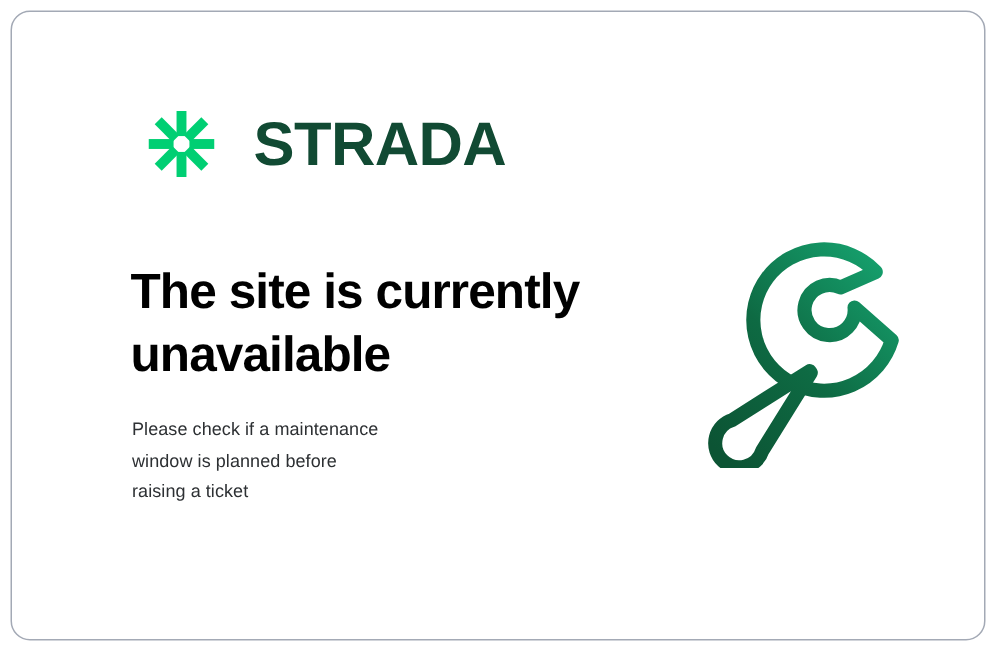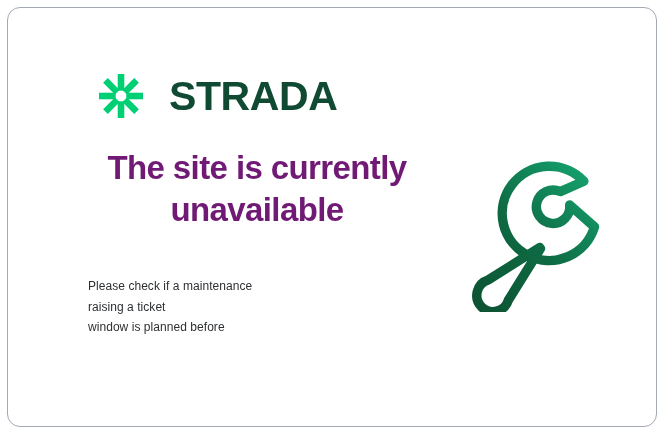--- a/index.html
+++ b/index.html
@@ -65,15 +65,14 @@
   .headline {
     position: absolute;
     left: 79px;
-    top: 139px;
+    top: 165px;
     width: 340px;
     font-size: 33px;
     font-weight: bold;
     line-height: 1.28;
     letter-spacing: -0.6px;
-    color: #701a75;
+    color: #000000;
     margin: 0;
-    text-align: center;
   }
 
   

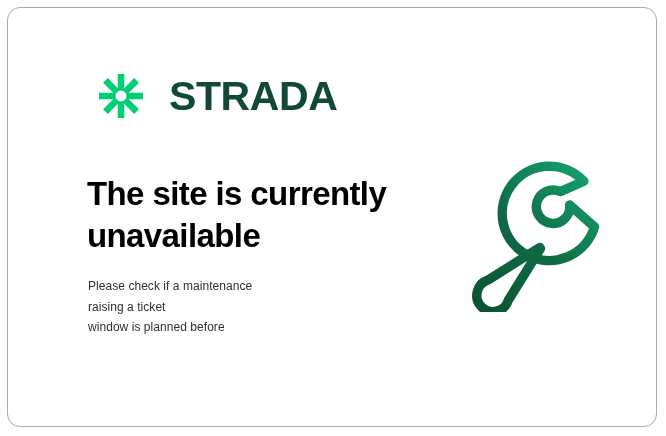--- a/index.html
+++ b/index.html
@@ -138,8 +138,8 @@
 
     <p class="bodycopy">
       <span class="line">Please check if a maintenance</span>
+      <span class="line">window is planned before</span>
       <span class="line">raising a ticket</span>
-      <span class="line">window is planned before</span>
     </p>
 
     <div class="wrench-wrap">

